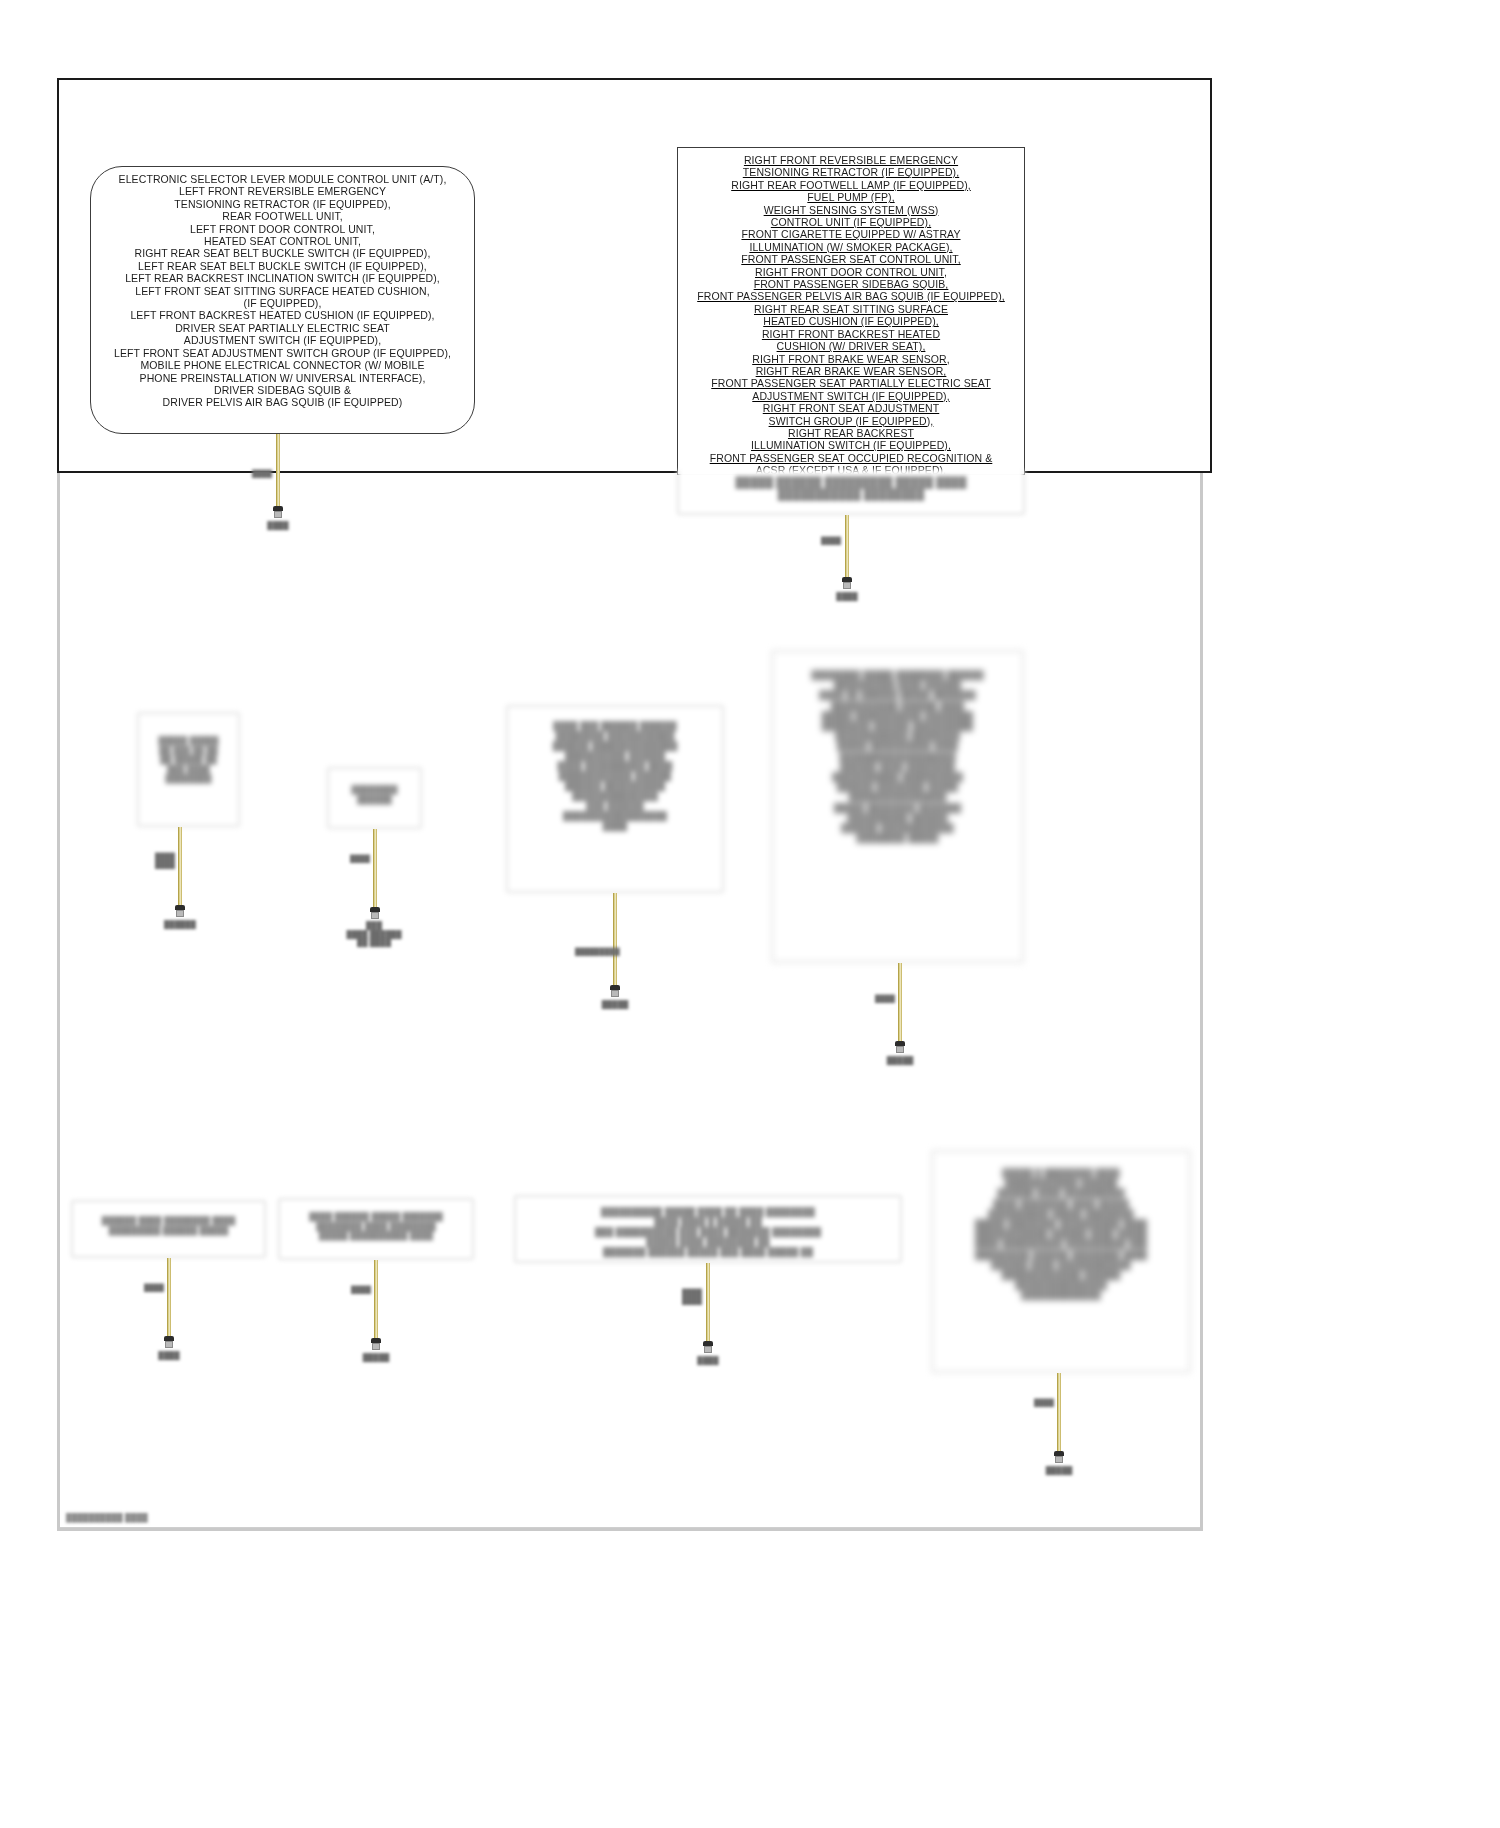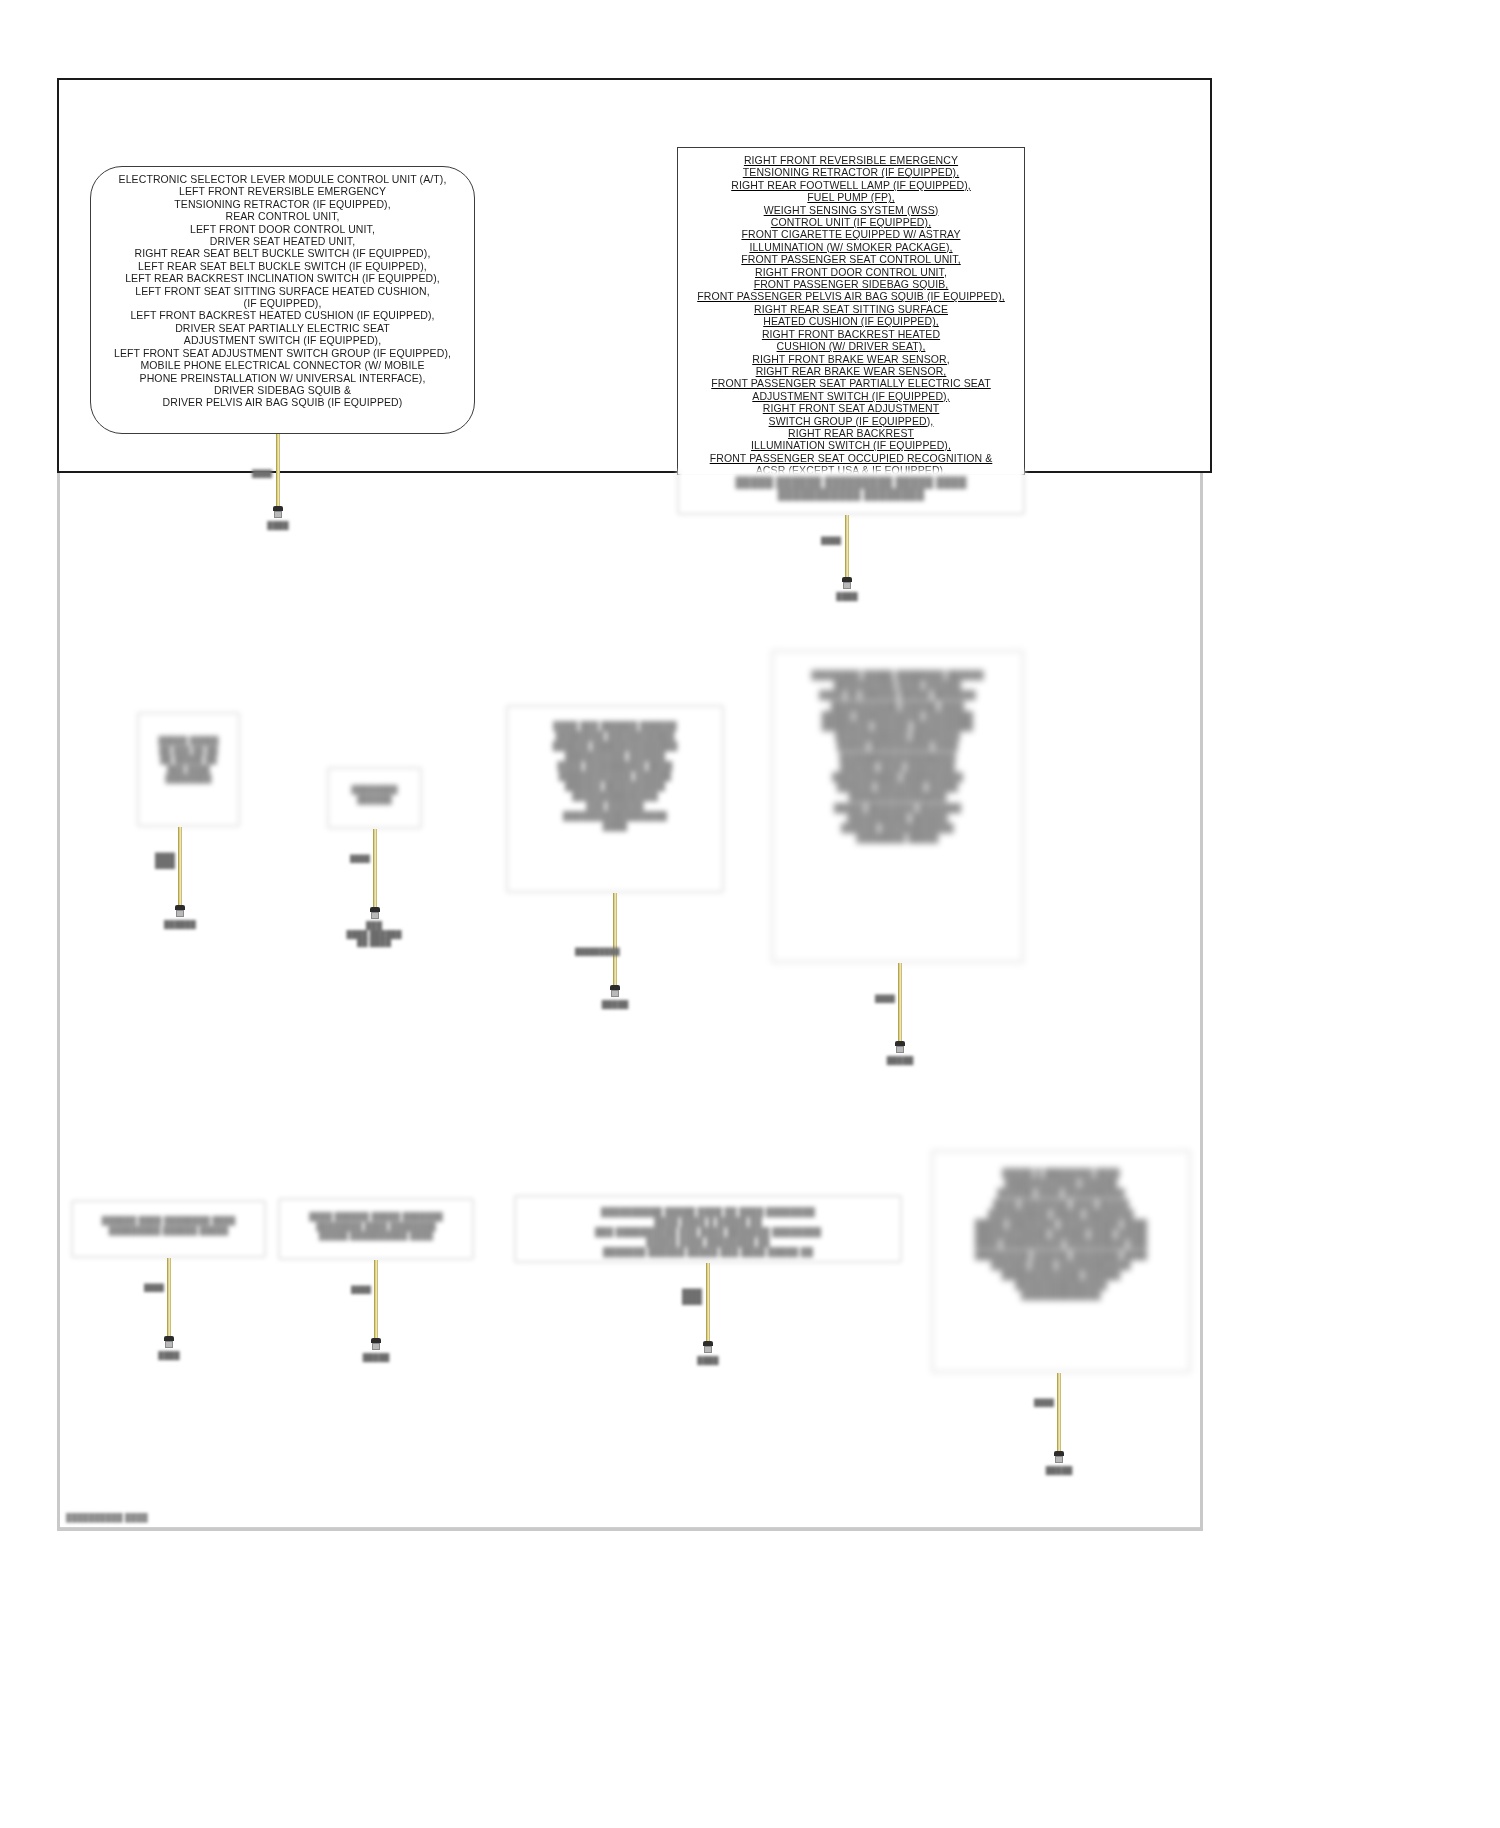--- a/index.html
+++ b/index.html
@@ -59,7 +59,7 @@
       <div>ELECTRONIC SELECTOR LEVER MODULE CONTROL UNIT (A/T),</div>
       <div>LEFT FRONT REVERSIBLE EMERGENCY</div>
       <div>TENSIONING RETRACTOR (IF EQUIPPED),</div>
-      <div>REAR CONTROL UNIT,</div>
+      <div>REAR FOOTWELL UNIT,</div>
       <div>LEFT FRONT DOOR CONTROL UNIT,</div>
       <div>DRIVER SEAT HEATED UNIT,</div>
       <div>RIGHT REAR SEAT BELT BUCKLE SWITCH (IF EQUIPPED),</div>

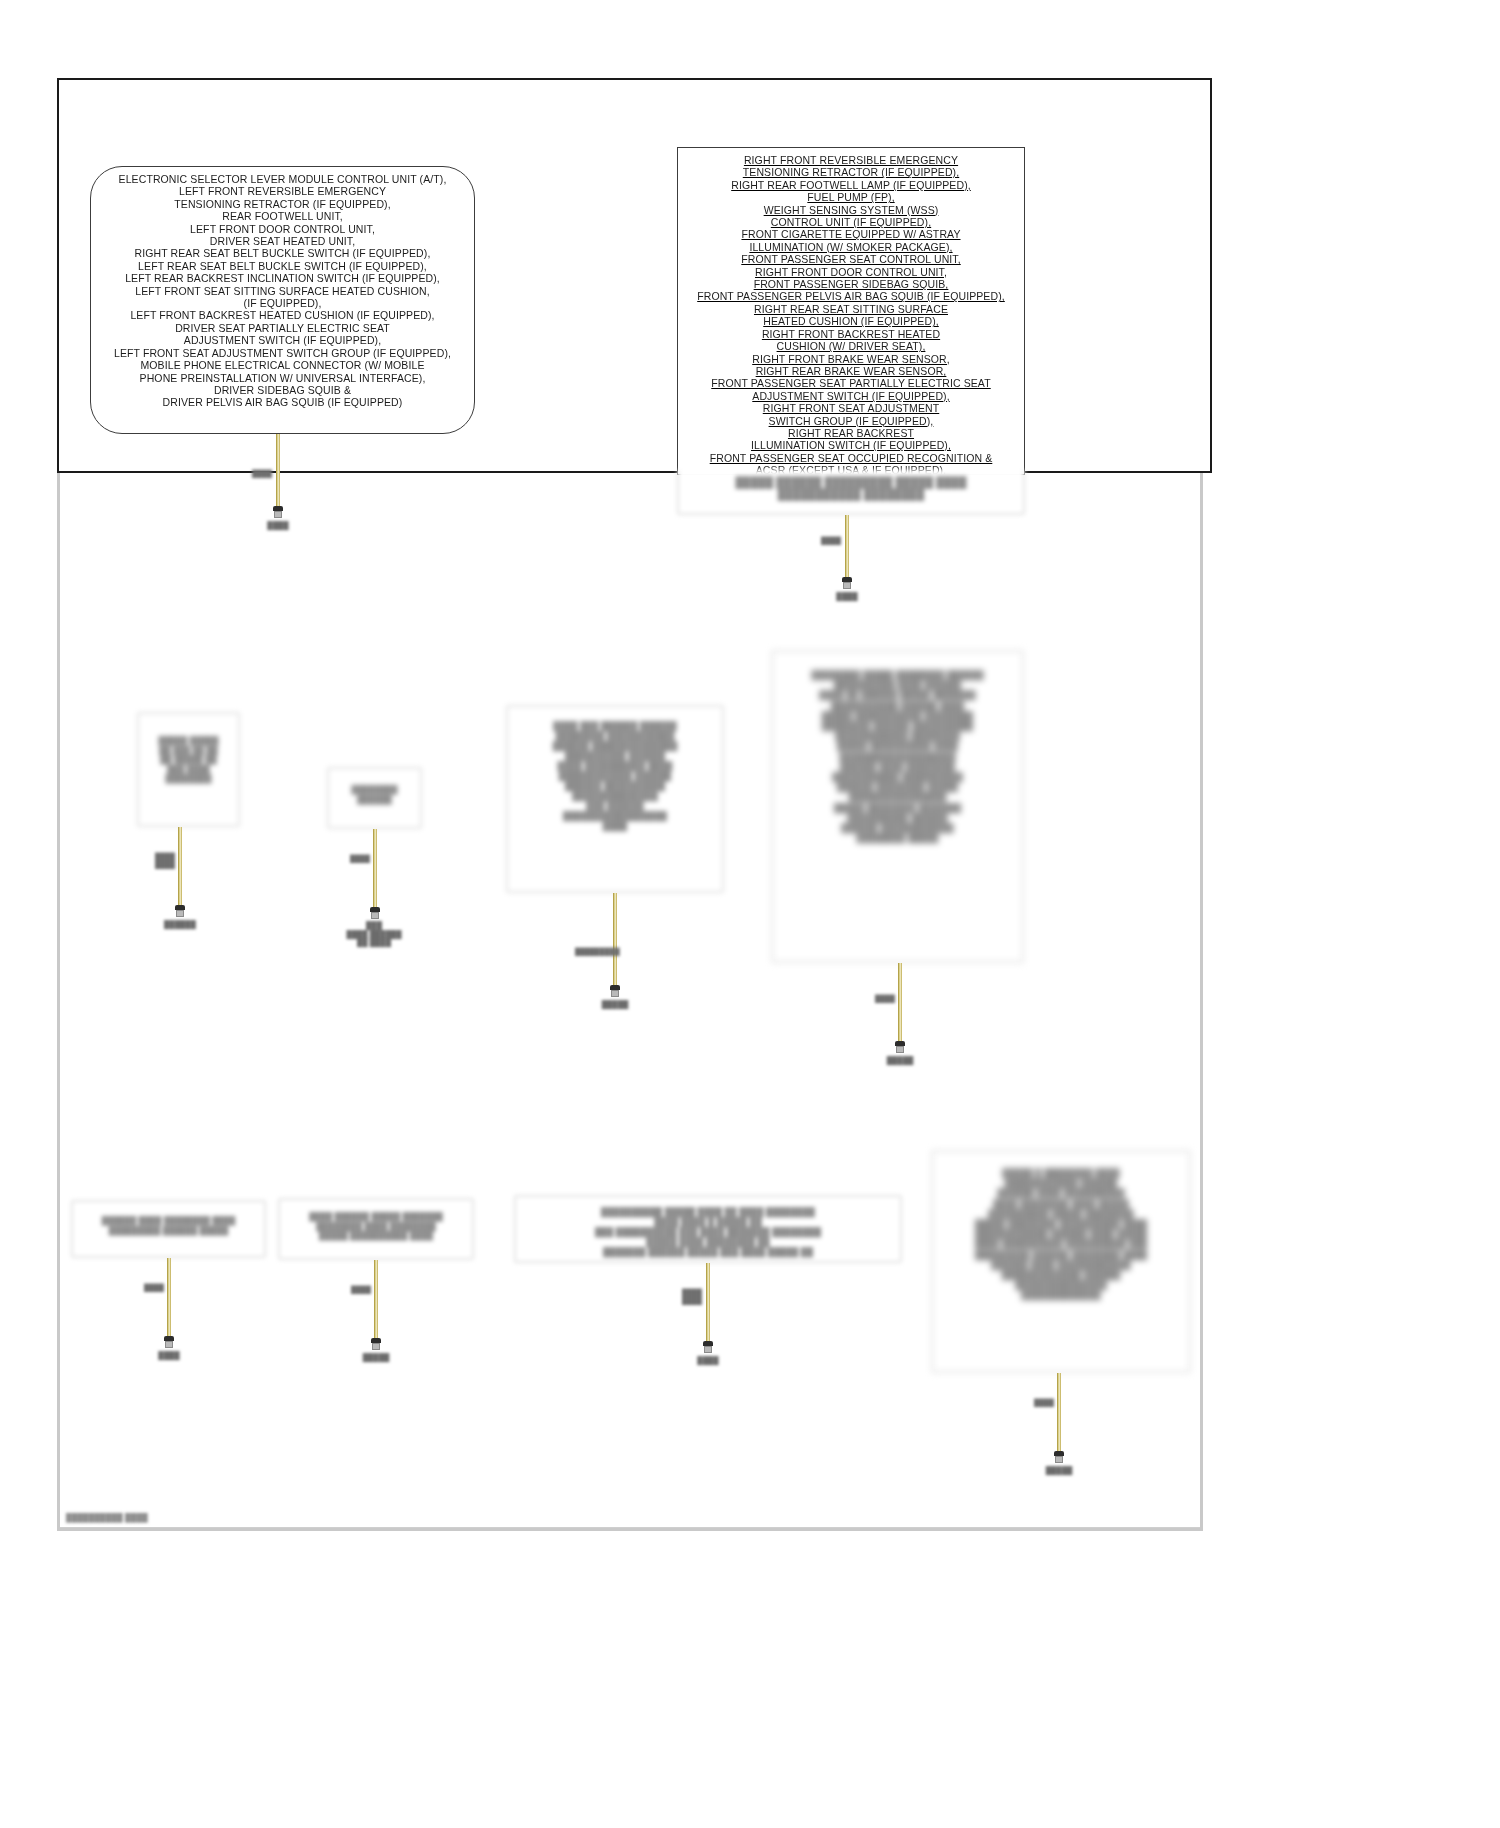--- a/index.html
+++ b/index.html
@@ -61,7 +61,7 @@
       <div>TENSIONING RETRACTOR (IF EQUIPPED),</div>
       <div>REAR FOOTWELL UNIT,</div>
       <div>LEFT FRONT DOOR CONTROL UNIT,</div>
-      <div>DRIVER SEAT HEATED UNIT,</div>
+      <div>HEATED SEAT CONTROL UNIT,</div>
       <div>RIGHT REAR SEAT BELT BUCKLE SWITCH (IF EQUIPPED),</div>
       <div>LEFT REAR SEAT BELT BUCKLE SWITCH (IF EQUIPPED),</div>
       <div>LEFT REAR BACKREST INCLINATION SWITCH (IF EQUIPPED),</div>

